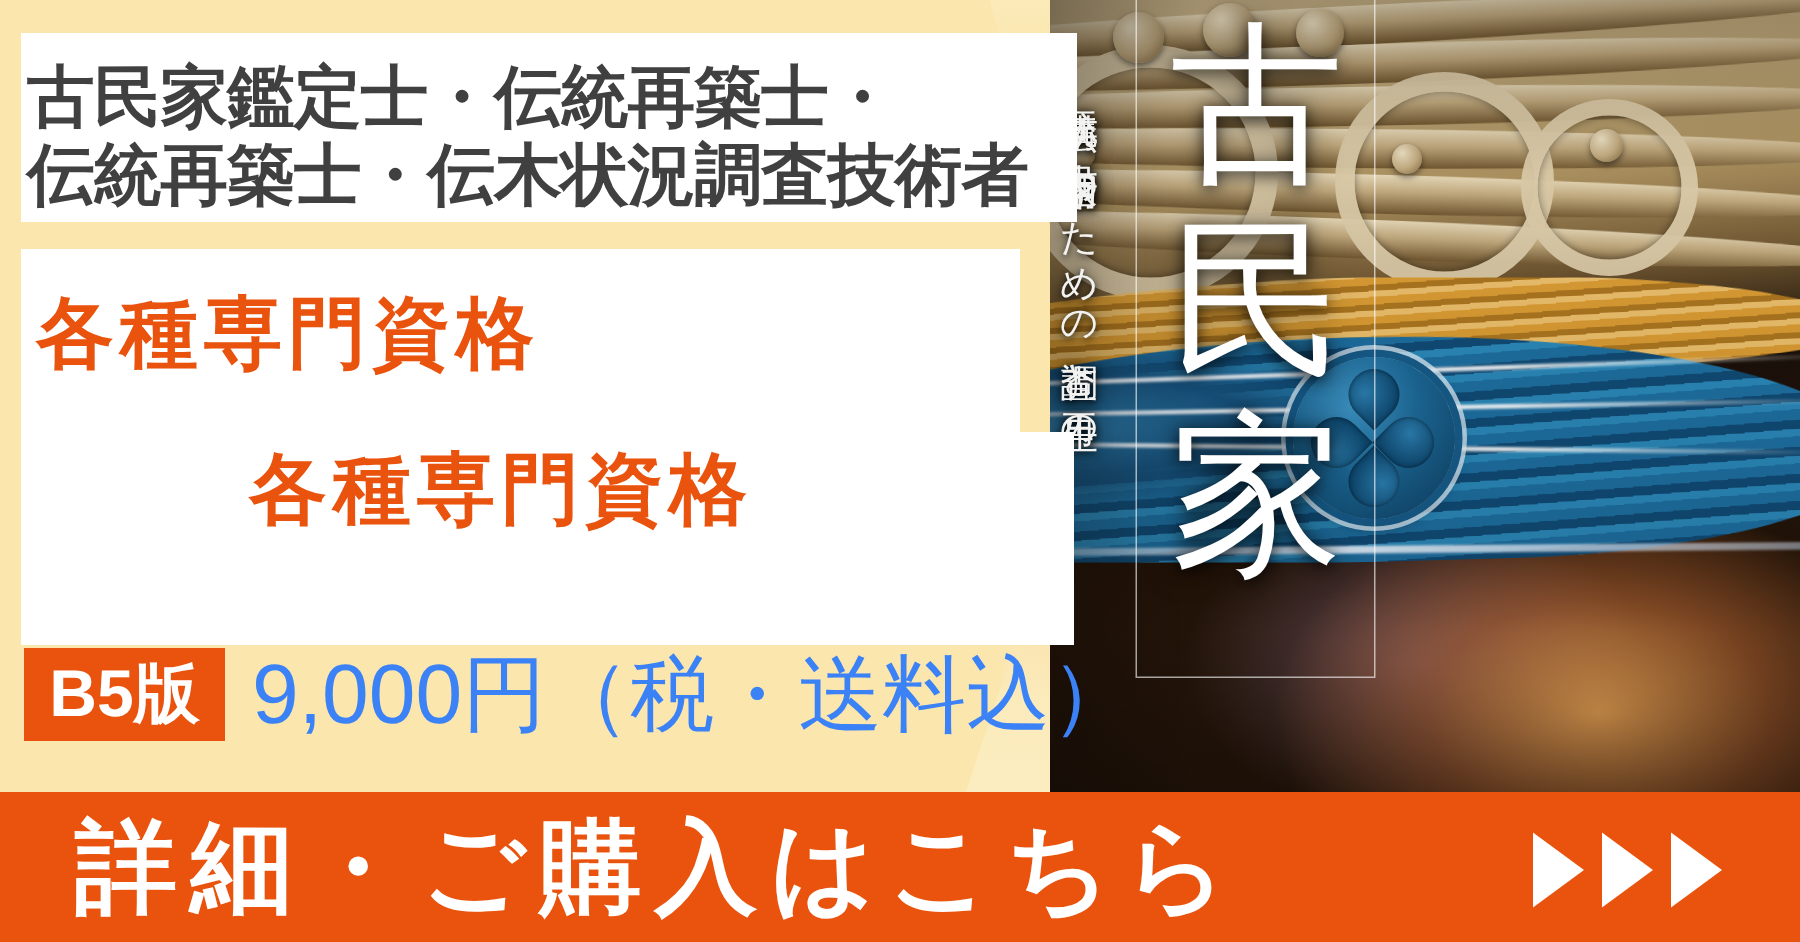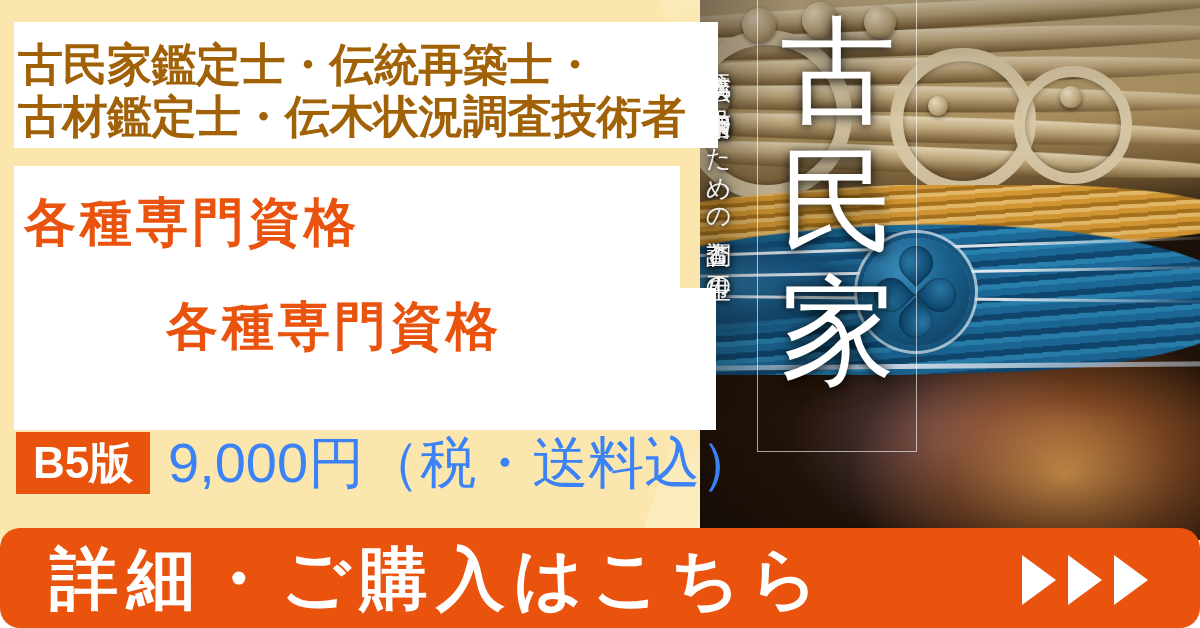--- a/index.html
+++ b/index.html
@@ -165,7 +165,7 @@
   }
 
   .certline{
-    position:absolute;left:18px;color:#a16207;
+    position:absolute;left:18px;color:#404040;
     font-size:45px;font-weight:700;letter-spacing:-.5px;white-space:nowrap;
     font-family:"Liberation Sans","DejaVu Sans",sans-serif;
   }

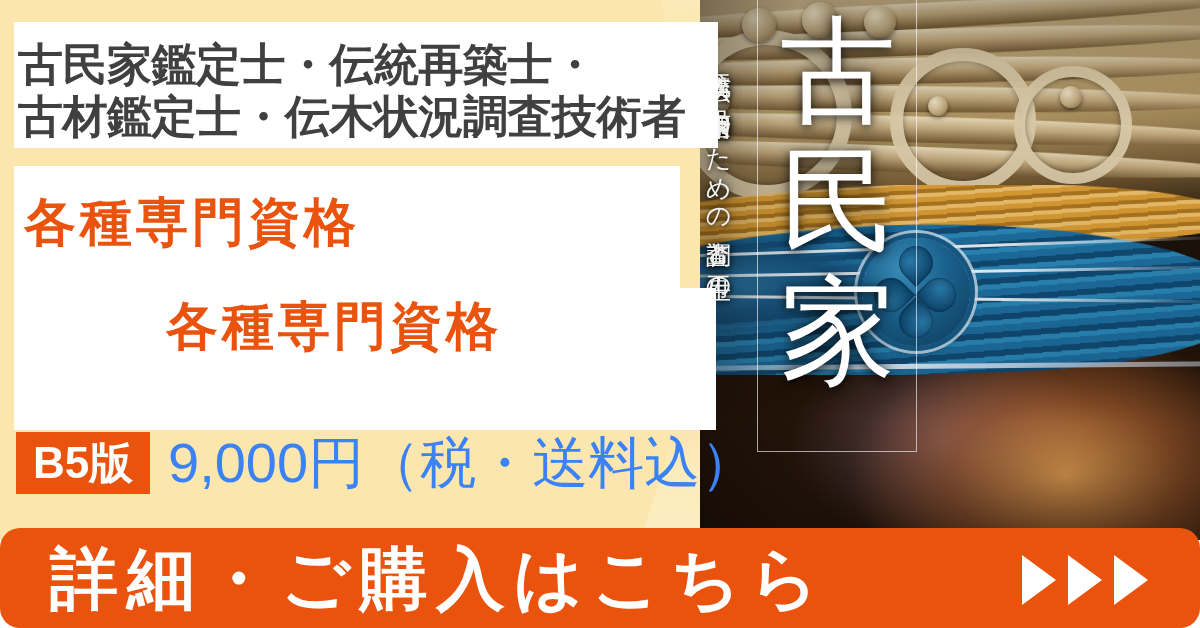--- a/index.html
+++ b/index.html
@@ -279,7 +279,7 @@
   <div class="wbox3"></div>
 
   <div class="certline l1">古民家鑑定士・伝統再築士・</div>
-  <div class="certline l2">古材鑑定士・伝木状況調査技術者</div>
+  <div class="certline l2">伝統再築士・伝木状況調査技術者</div>
 
   <div class="headline h1">各種専門資格</div>
   <div class="headline h2">各種専門資格</div>

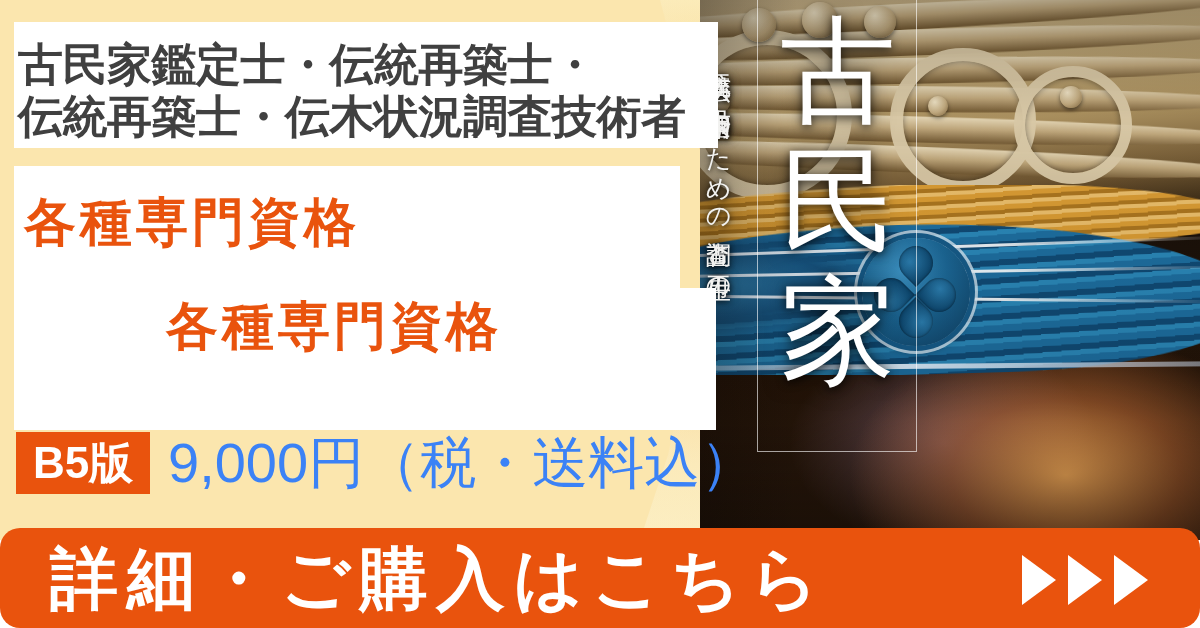--- a/index.html
+++ b/index.html
@@ -197,7 +197,6 @@
   .cta{
     position:absolute;left:0;top:528px;width:1200px;height:100px;
     background:#e9530d;
-    border-radius:20px;
   }
   .cta .label{
     position:absolute;left:50px;top:14px;

